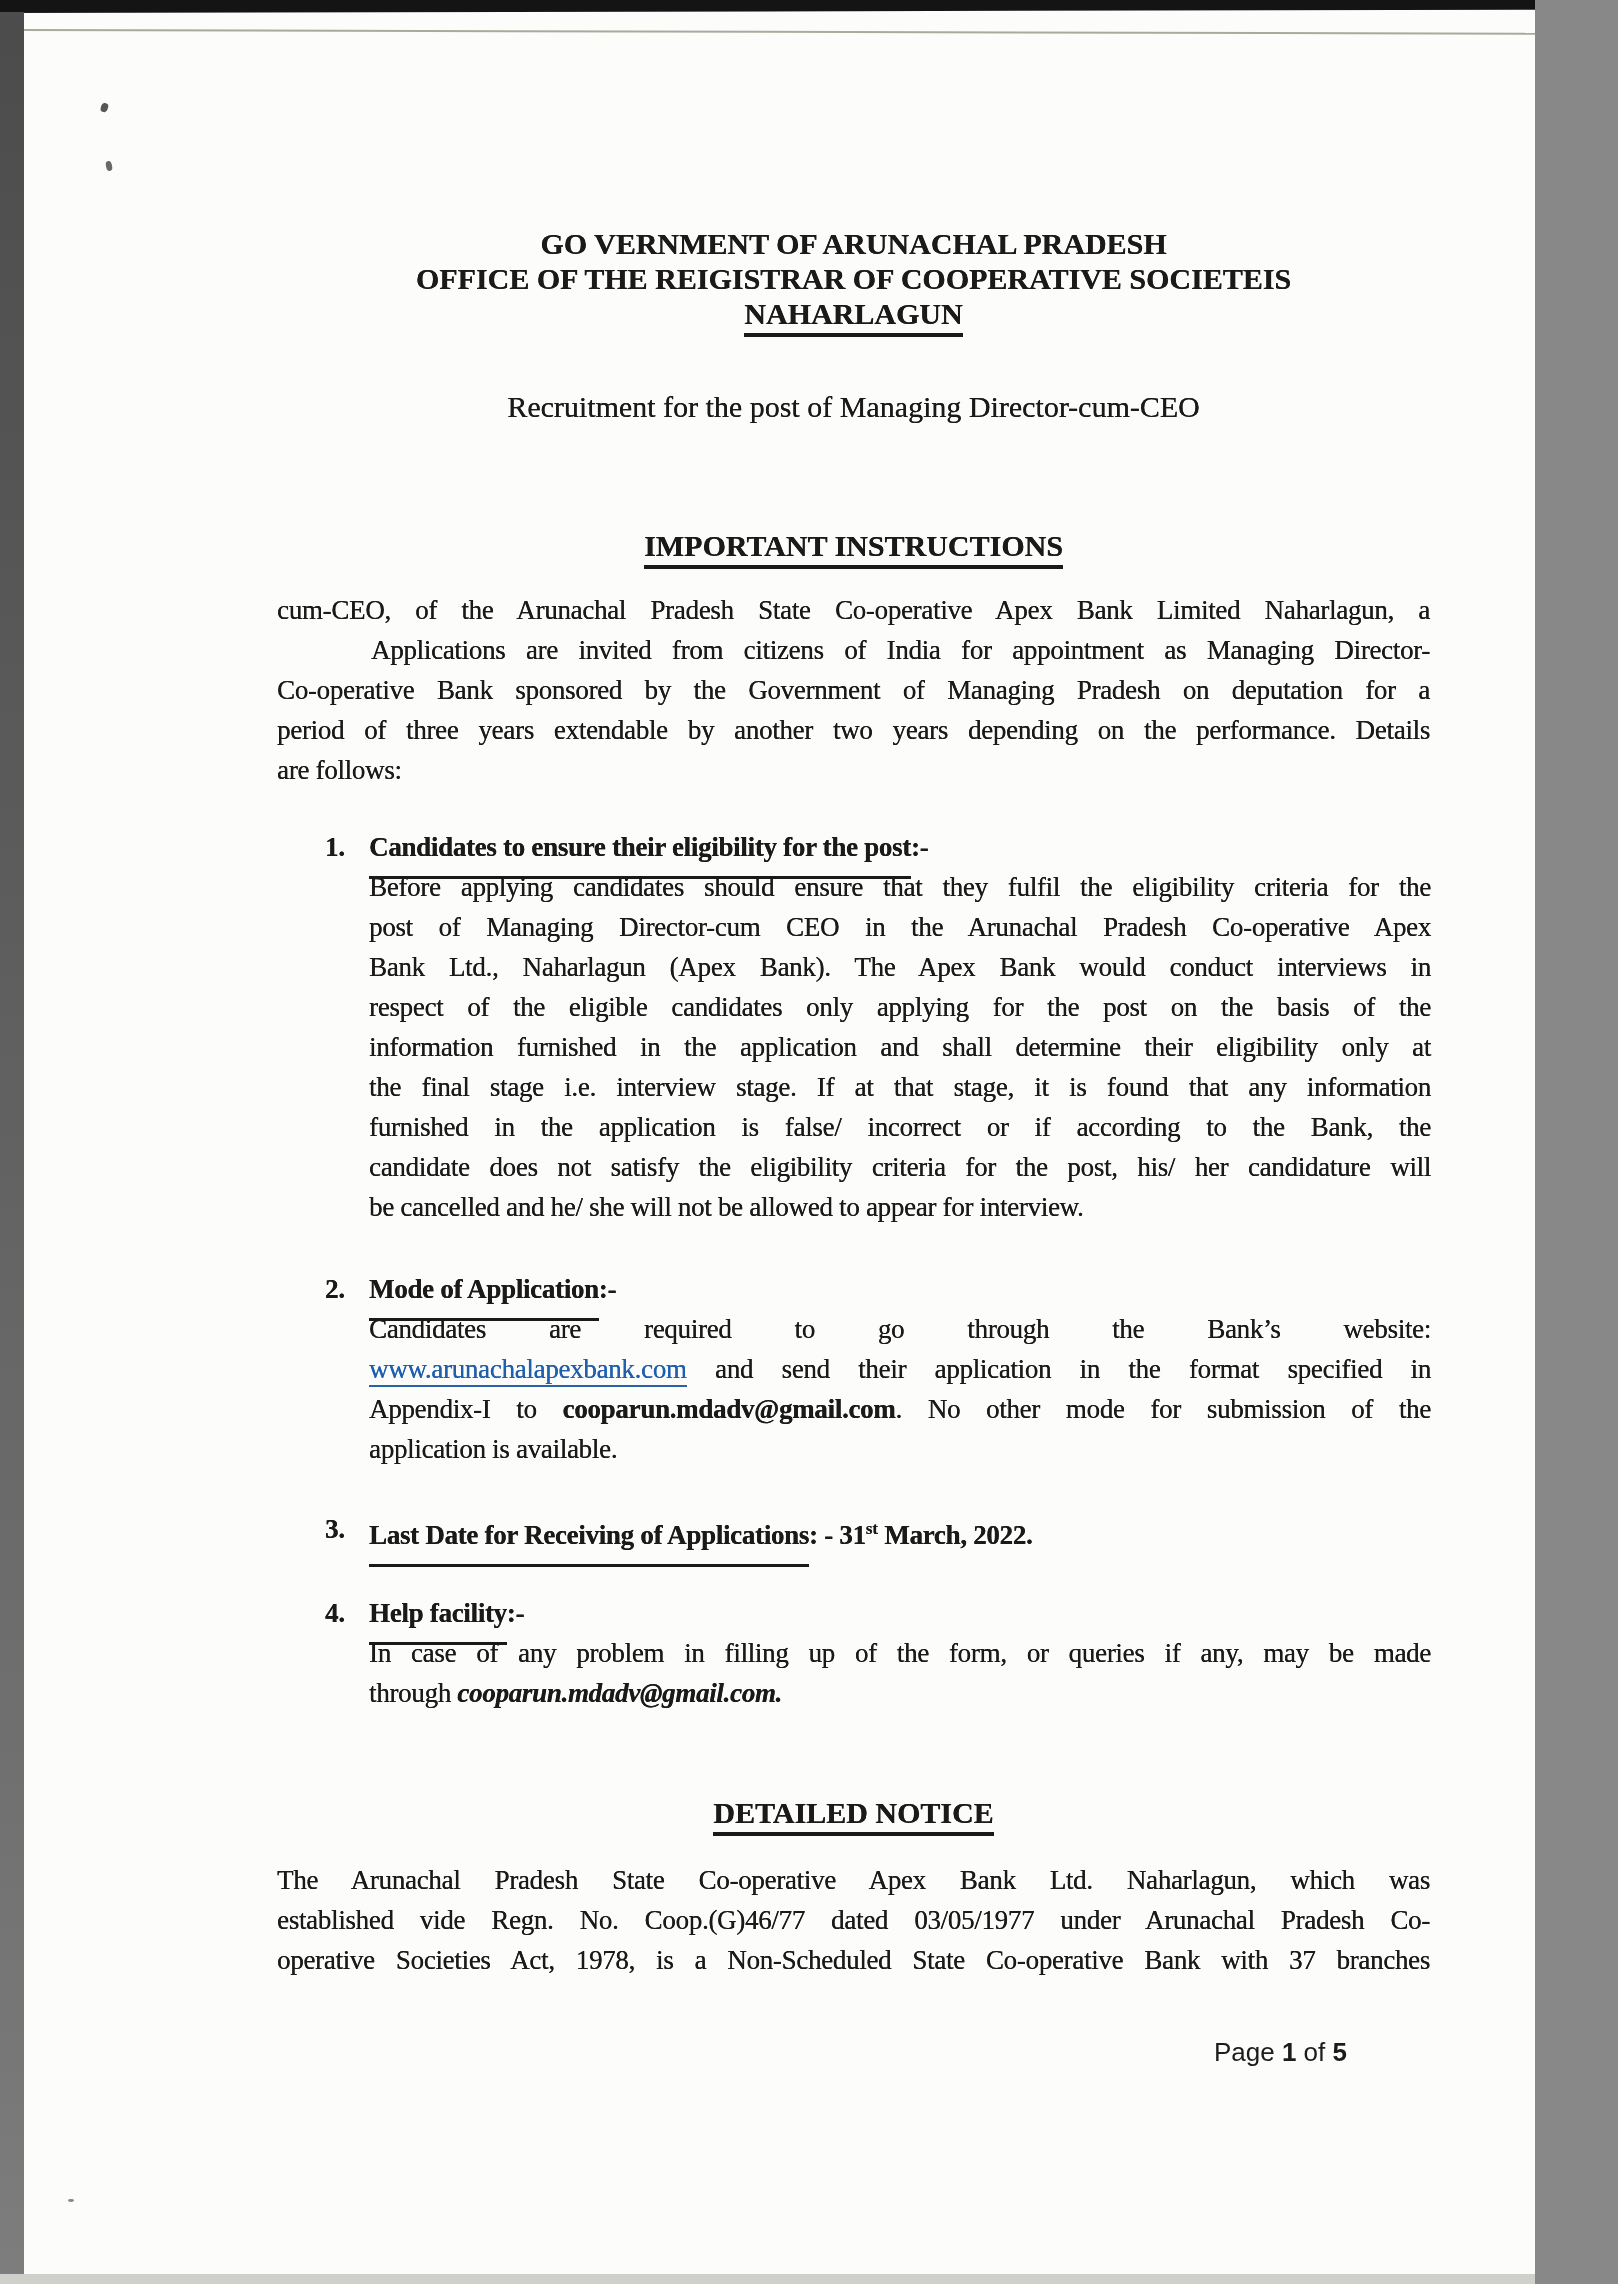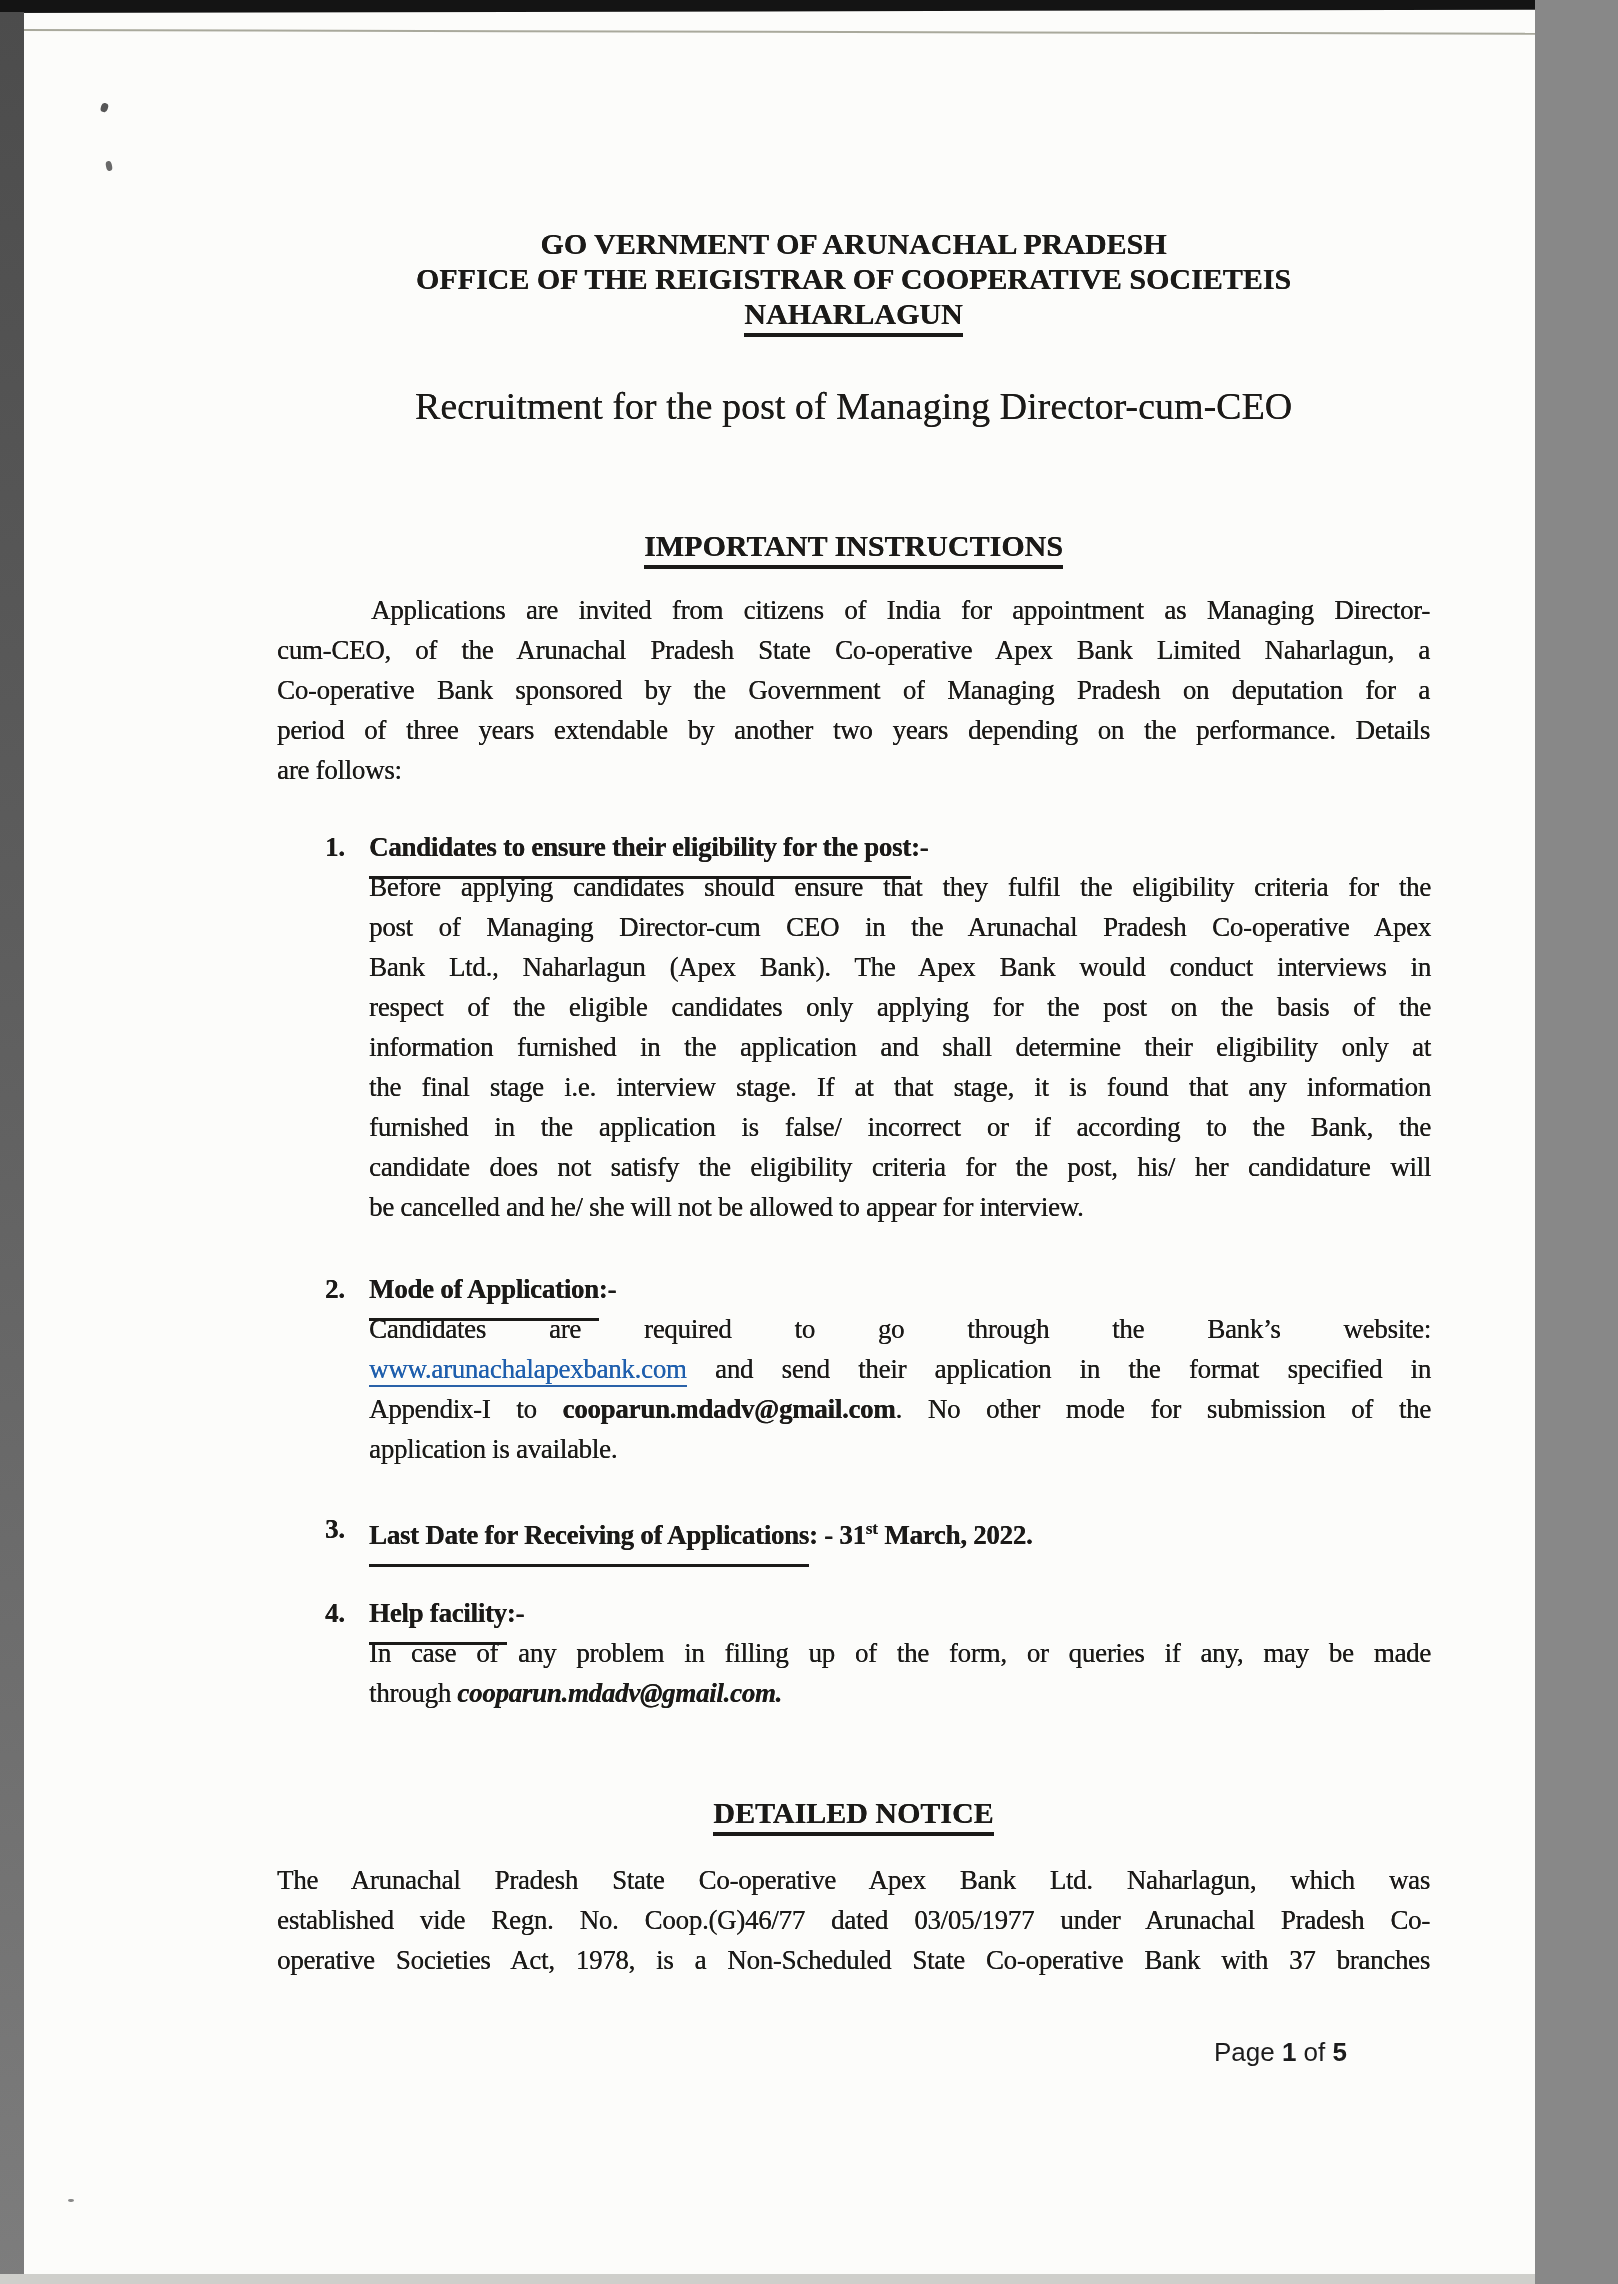--- a/index.html
+++ b/index.html
@@ -25,7 +25,7 @@
   .hdr{left:277px;top:226px;width:1153px;text-align:center;font-weight:700;
        font-size:30px;line-height:35px;}
   .subtitle{left:277px;top:389px;width:1153px;text-align:center;font-weight:400;
-            font-size:38px;line-height:35px;}
+            font-size:30px;line-height:35px;}
   .ctitle{left:277px;width:1153px;text-align:center;font-weight:700;font-size:30px;line-height:35px;}
   .ct-imp{top:528px;}
   .ct-det{top:1795px;}

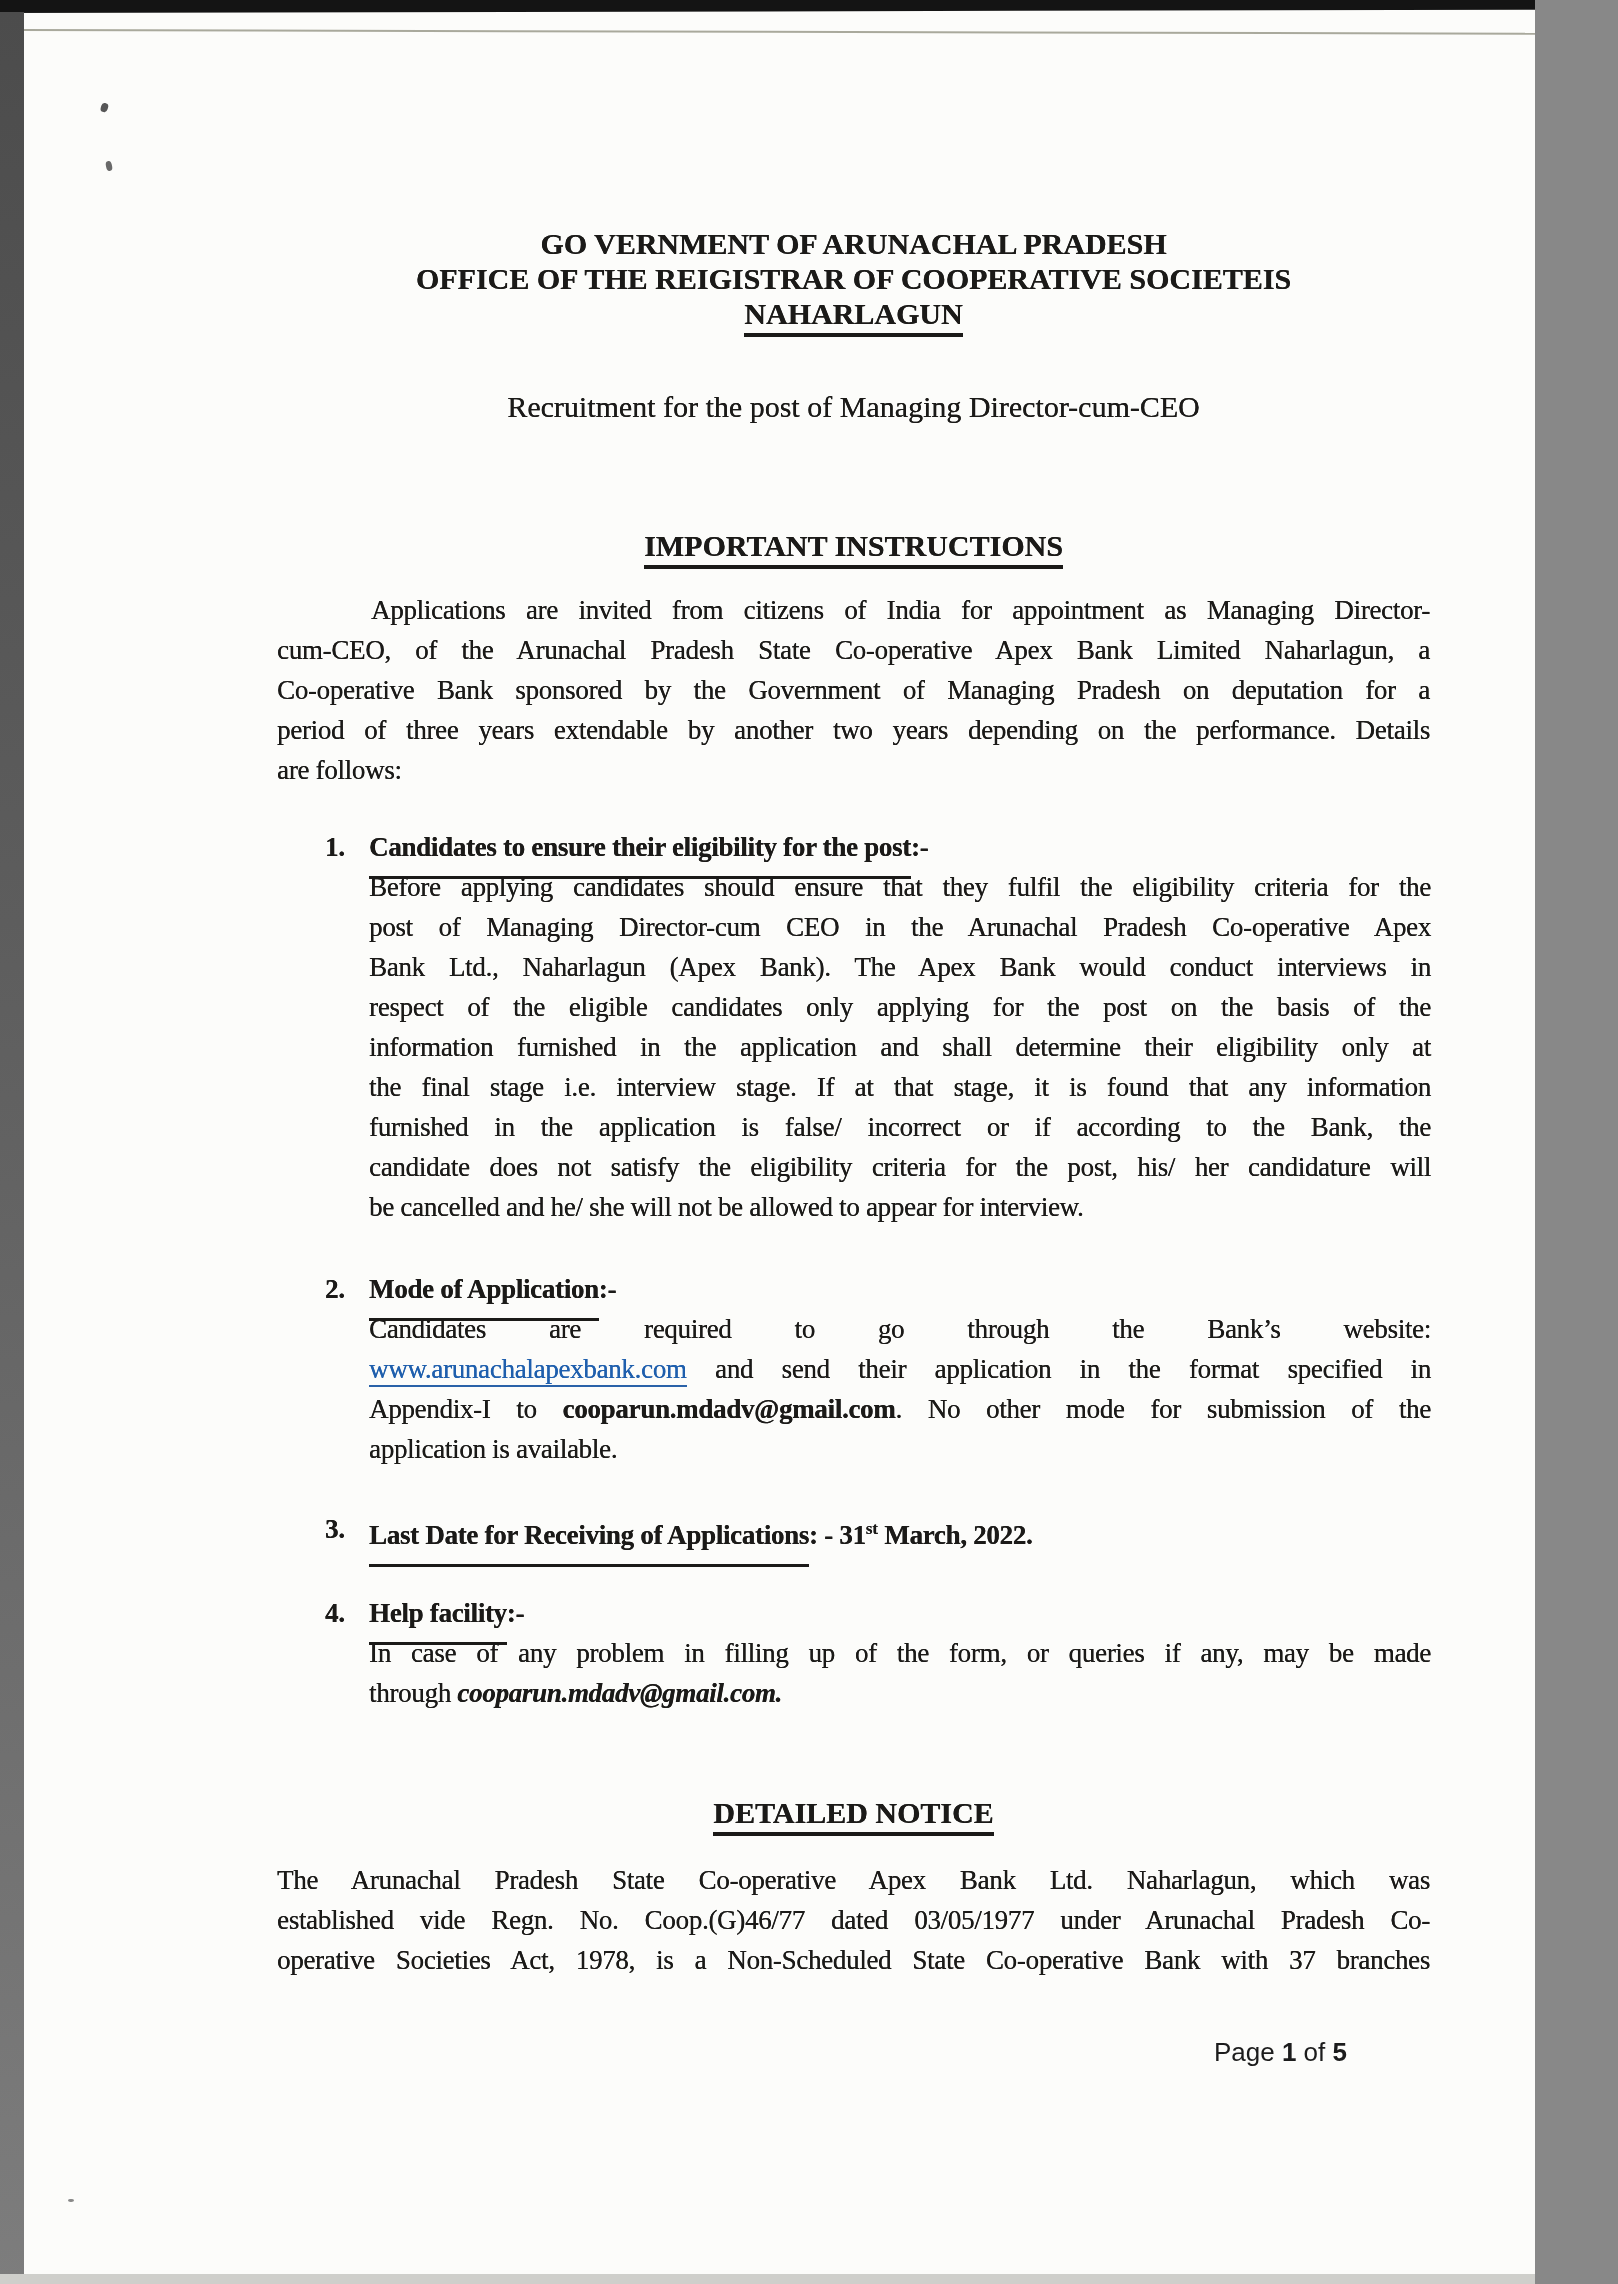--- a/index.html
+++ b/index.html
@@ -81,8 +81,8 @@
   </div>
 
   <div class="abs intro body-block txt">
+      <div class="tl just"><span>cum-CEO, of the Arunachal Pradesh State Co-operative Apex Bank Limited Naharlagun, a</span></div>
       <div class="tl just" style="text-indent: 94px;"><span>Applications are invited from citizens of India for appointment as Managing Director-</span></div>
-      <div class="tl just"><span>cum-CEO, of the Arunachal Pradesh State Co-operative Apex Bank Limited Naharlagun, a</span></div>
       <div class="tl just"><span>Co-operative Bank sponsored by the Government of Managing Pradesh on deputation for a</span></div>
       <div class="tl just"><span>period of three years extendable by another two years depending on the performance. Details</span></div>
       <div class="tl"><span>are follows:</span></div>

